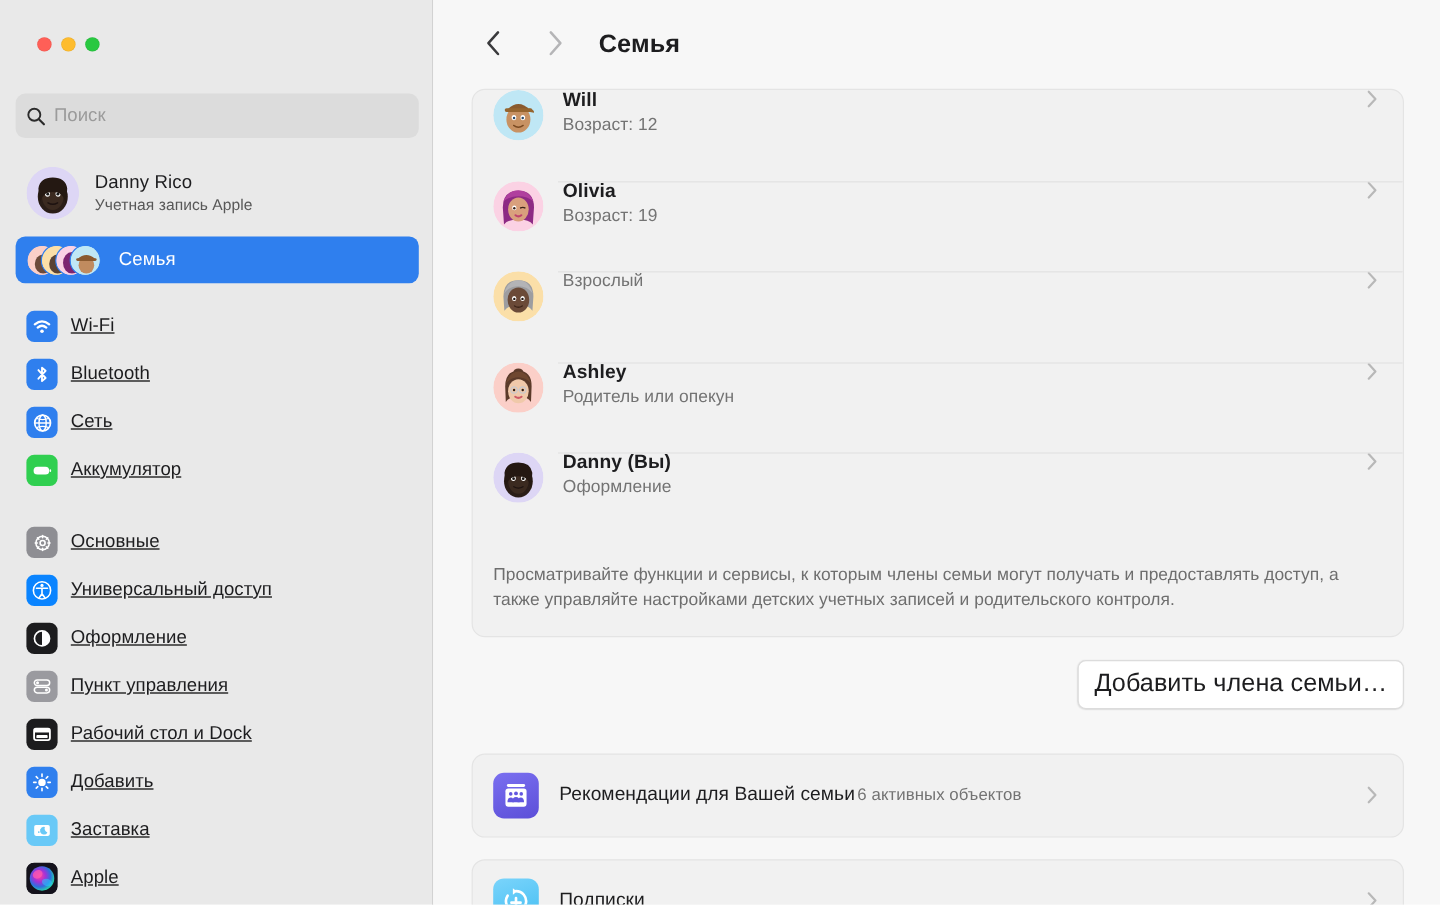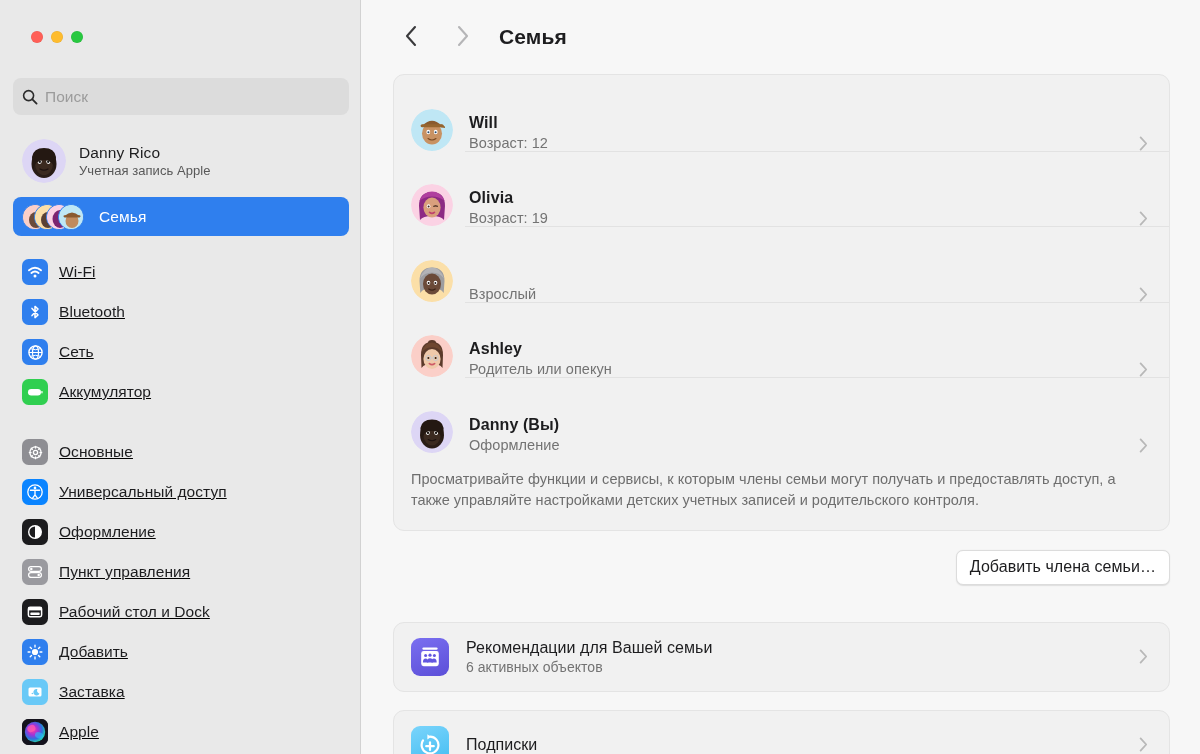--- a/index.html
+++ b/index.html
@@ -130,7 +130,7 @@
   .card.members { margin-top: 0; }
 
   .member-row {
-    display: flex; align-items: flex-end;
+    display: flex; align-items: flex-start;
     height: 75.6px;
     padding: 0 18px 0 17px;
     position: relative;

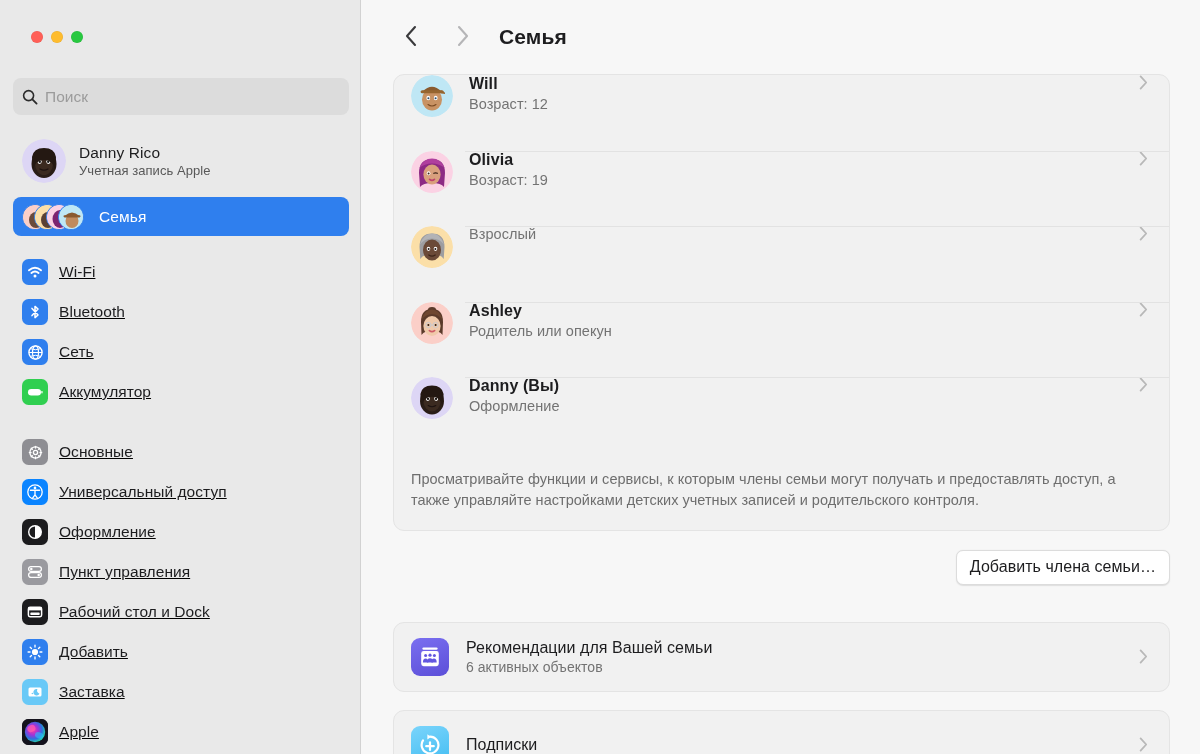--- a/index.html
+++ b/index.html
@@ -163,7 +163,7 @@
     border: 1px solid #dcdcdc;
     border-radius: 7px;
     padding: 7px 13px 8px 13px;
-    font-family: inherit; font-size: 16px; color: #1d1d1f;
+    font-family: inherit; font-size: 21px; color: #1d1d1f;
     box-shadow: 0 0.5px 1.2px rgba(0,0,0,.10);
     letter-spacing: .05px;
   }

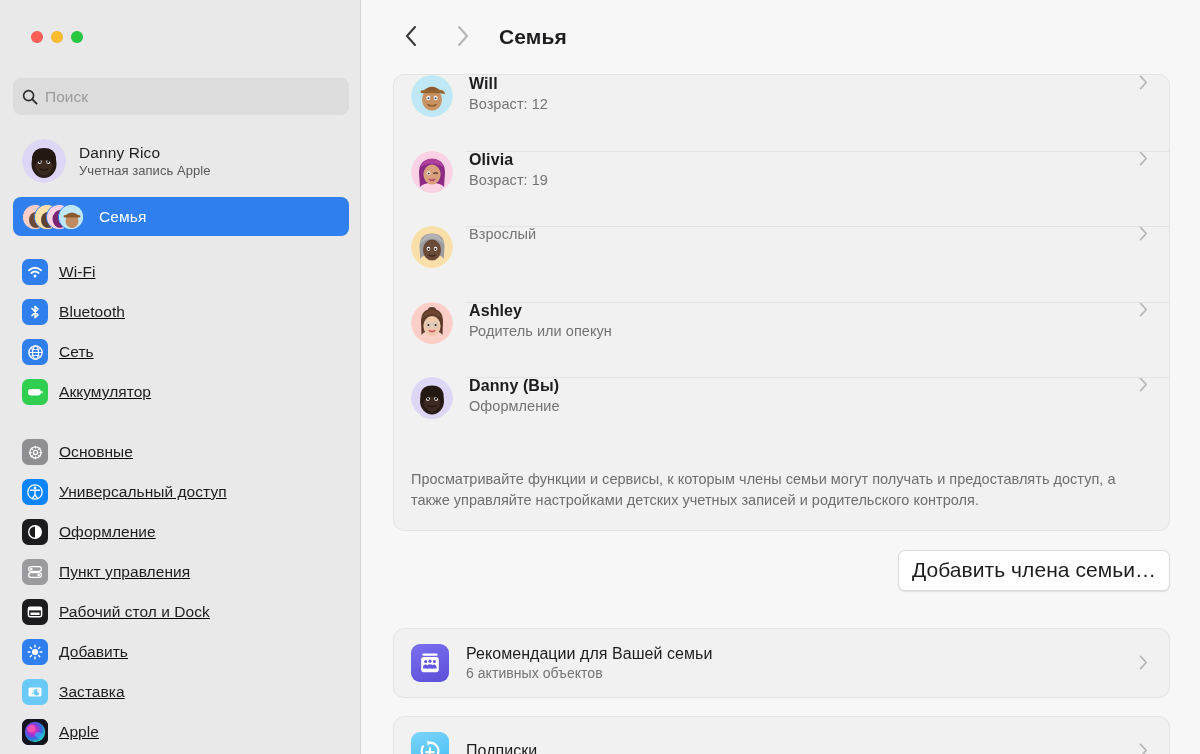--- a/index.html
+++ b/index.html
@@ -179,7 +179,7 @@
     display: flex; align-items: center; justify-content: center;
     overflow: hidden; position: relative;
   }
-  .single-text { flex: 1 1 auto; display: flex; flex-direction: column; gap: 2px; }
+  .single-text { flex: 1 1 auto; display: flex; flex-direction: row; gap: 2px; }
   .single-title { font-size: 16px; color: #1d1d1f; letter-spacing: .05px; }
   .single-sub { font-size: 14px; color: #737373; letter-spacing: .05px; }
   .card.single.last { margin-top: 18px; }

